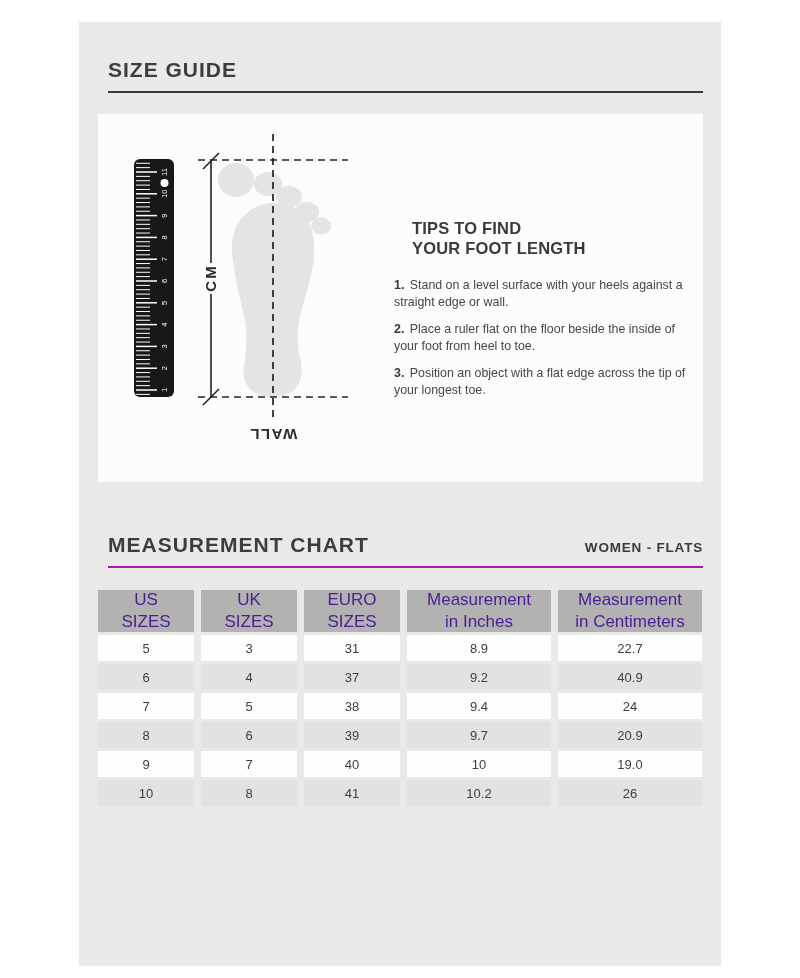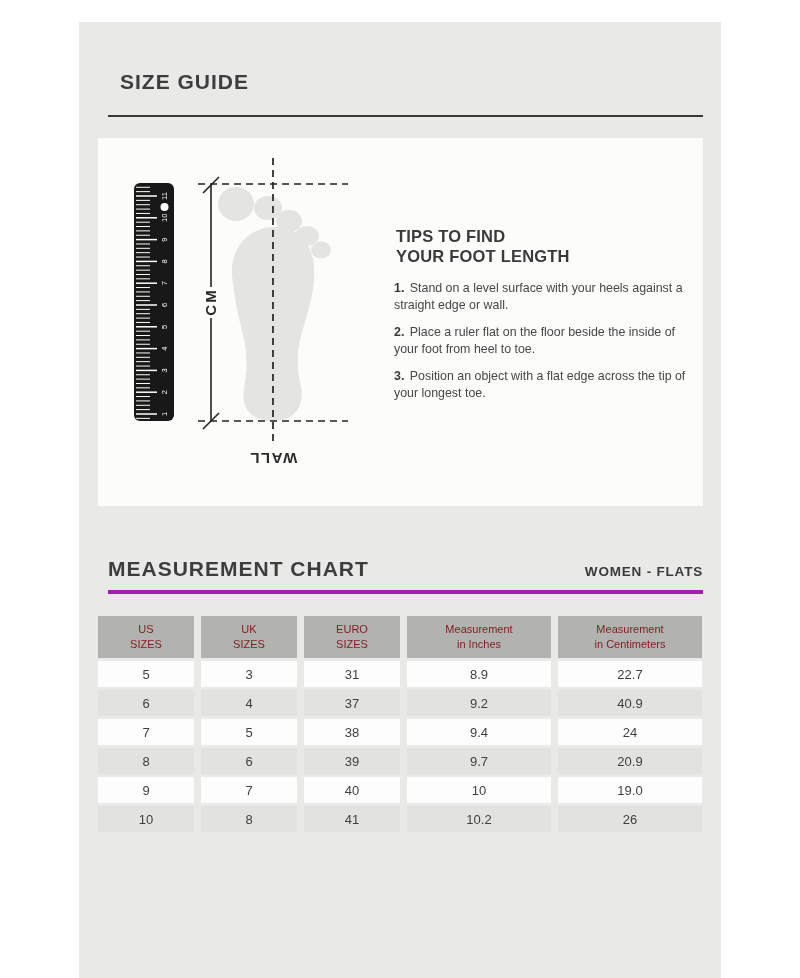--- a/index.html
+++ b/index.html
@@ -6,7 +6,7 @@
   body{width:800px;height:978px;font-family:"Liberation Sans",sans-serif;-webkit-font-smoothing:antialiased;}
   .card{box-sizing:border-box;width:642px;margin:22px auto 0;background:#e9e9e8;padding:36px 18px 160px 18px;}
   .rule-row{margin-left:11px;border-bottom:2px solid #3a3a3a;padding-bottom:9px;}
-  .page-title{margin:12px;font-size:21px;font-weight:700;letter-spacing:1px;color:#3d3d3d;}
+  .page-title{margin:0;font-size:21px;font-weight:700;letter-spacing:1px;color:#3d3d3d;}
   .panel{position:relative;width:605px;height:368px;background:#fcfcfb;margin:21px 0 0 1px;}
   .illus{position:absolute;left:0;top:0;}
   .tips{position:absolute;left:296px;top:86px;width:300px;}

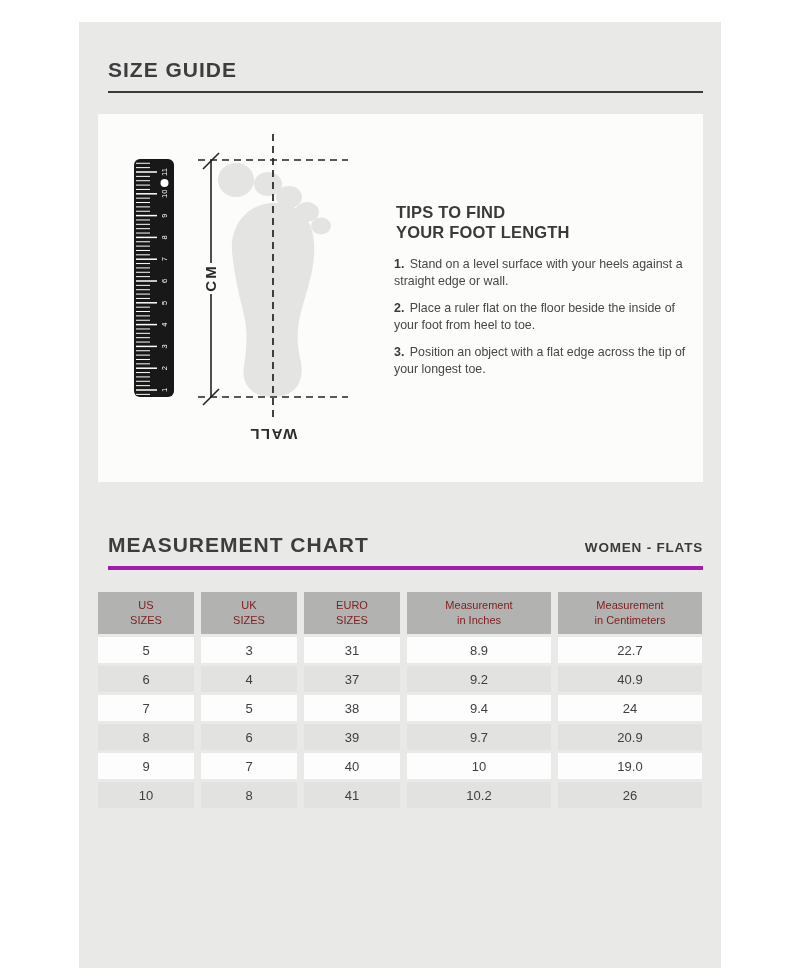--- a/index.html
+++ b/index.html
@@ -10,7 +10,7 @@
   .panel{position:relative;width:605px;height:368px;background:#fcfcfb;margin:21px 0 0 1px;}
   .illus{position:absolute;left:0;top:0;}
   .tips{position:absolute;left:296px;top:86px;width:300px;}
-  .tips-heading{margin:2px;font-size:16.5px;line-height:1.24;font-weight:700;color:#3a3a3a;letter-spacing:.2px;}
+  .tips-heading{margin:18px;font-size:16.5px;line-height:1.24;font-weight:700;color:#3a3a3a;letter-spacing:.2px;}
   .tips-heading span{display:block;}
   .tips-list{margin-top:13px;}
   .tip{font-size:12.4px;line-height:1.38;color:#474747;margin-bottom:10px;}

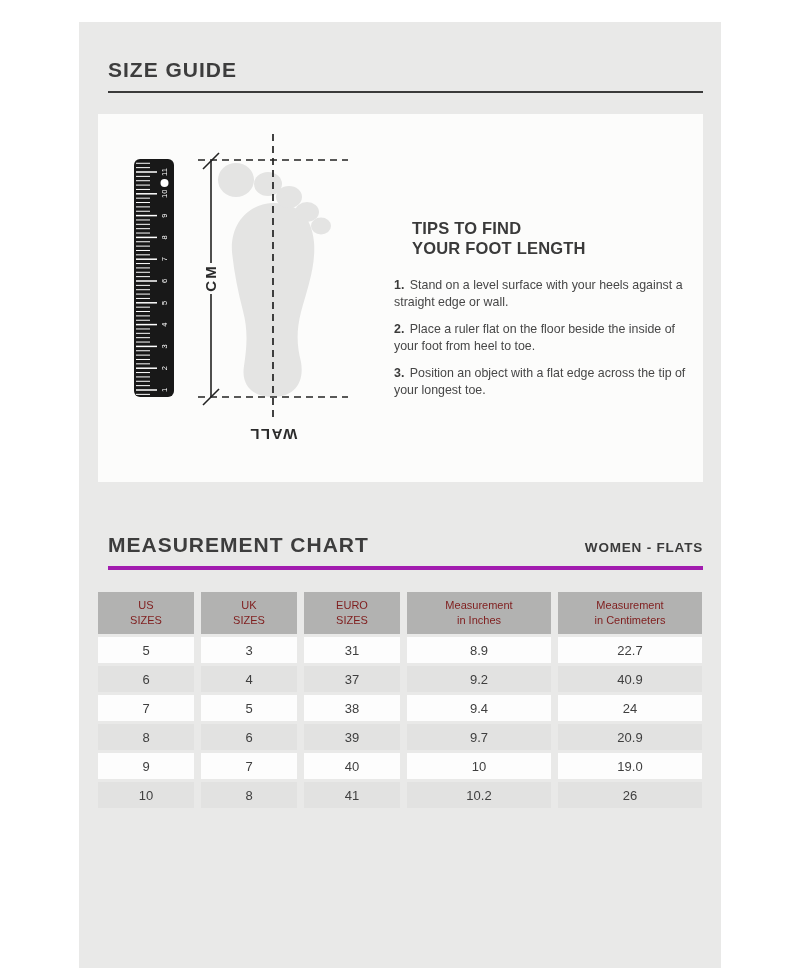--- a/index.html
+++ b/index.html
@@ -15,7 +15,7 @@
   .tips-list{margin-top:13px;}
   .tip{font-size:12.4px;line-height:1.38;color:#474747;margin-bottom:10px;}
   .tip b{color:#3a3a3a;margin-right:2px;}
-  .mc-head{display:flex;justify-content:space-between;align-items:flex-end;margin:51px 0 0 11px;border-bottom:4px solid #a21caf;padding-bottom:9px;}
+  .mc-head{display:flex;justify-content:space-between;align-items:flex-end;margin:51px 0 0 11px;border-bottom:2px solid #a21caf;padding-bottom:9px;}
   .mc-title{margin:0;font-size:21px;font-weight:700;letter-spacing:1px;color:#3d3d3d;}
   .mc-sub{font-size:13.5px;font-weight:700;letter-spacing:.8px;color:#3a3a3a;padding-bottom:2px;}
   .chart{display:grid;grid-template-columns:96px 96px 96px 144px 144px;column-gap:7px;row-gap:3px;margin:22px 0 0 1px;}

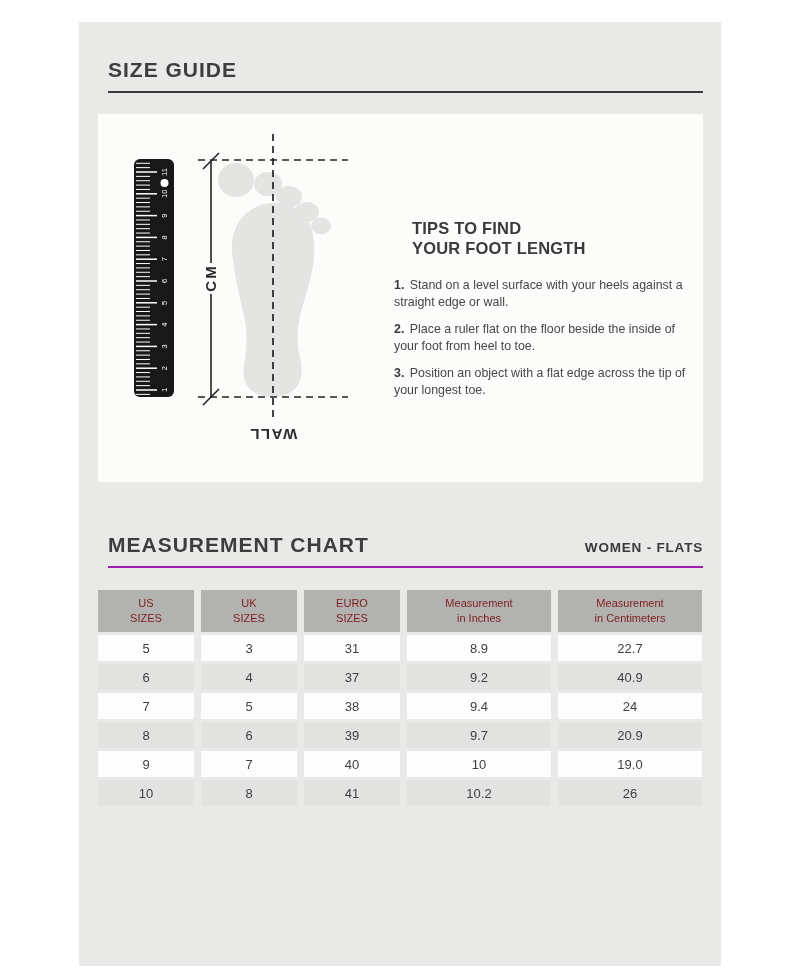--- a/index.html
+++ b/index.html
@@ -19,7 +19,7 @@
   .mc-title{margin:0;font-size:21px;font-weight:700;letter-spacing:1px;color:#3d3d3d;}
   .mc-sub{font-size:13.5px;font-weight:700;letter-spacing:.8px;color:#3a3a3a;padding-bottom:2px;}
   .chart{display:grid;grid-template-columns:96px 96px 96px 144px 144px;column-gap:7px;row-gap:3px;margin:22px 0 0 1px;}
-  .hcell{background:#b2b2b1;color:#7f1d1d;height:42px;display:flex;flex-direction:column;justify-content:center;align-items:center;font-size:11px;line-height:1.32;}
+  .hcell{background:#b2b2b1;color:#4c1d95;height:42px;display:flex;flex-direction:column;justify-content:center;align-items:center;font-size:17px;line-height:1.32;}
   .cell{height:26px;display:flex;align-items:center;justify-content:center;font-size:13px;color:#3f3f3f;}
   .row-odd{background:#fdfdfd;}
   .row-even{background:#e2e2e1;}

